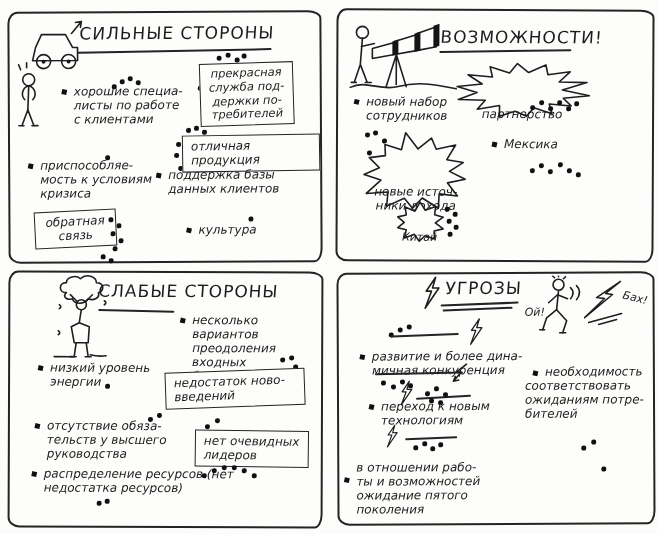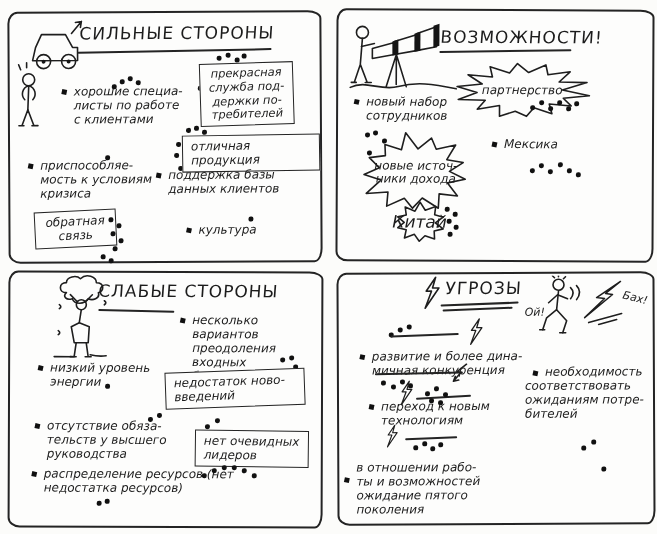--- a/index.html
+++ b/index.html
@@ -20,7 +20,7 @@
   .note.blow::before{top:16px}
   .sbox{position:absolute;border:1.7px solid #242424;padding:3px 8px;font-style:italic;font-size:12px;line-height:1.2;white-space:pre-line;background:#fdfdfc}
   .ctr{text-align:center}
-  .burst{position:absolute;display:flex;align-items:center;justify-content:center;text-align:center}
+  .burst{position:absolute;display:flex;align-items:flex-end;justify-content:center;text-align:center}
   .burst svg{position:absolute;left:0;top:0;width:100%;height:100%;overflow:visible}
   .burst svg polygon{fill:#fdfdfc;stroke:#1e1e1e;stroke-width:1.6;stroke-linejoin:round}
   .blabel{position:relative;font-style:italic;font-size:12px;line-height:1.12;white-space:pre-line}

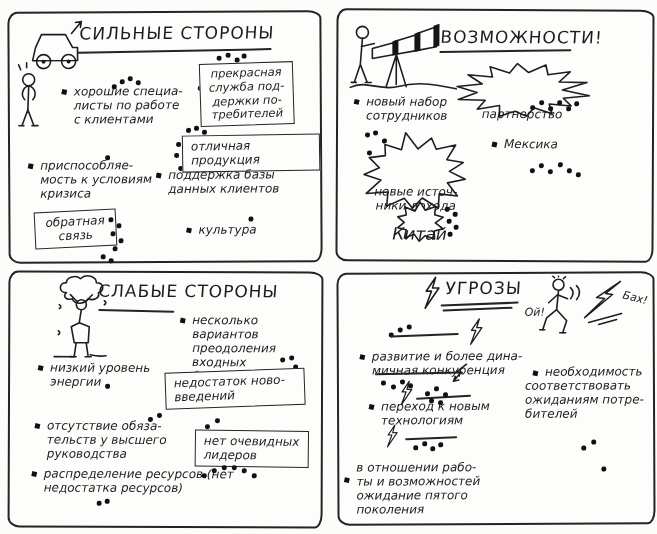--- a/index.html
+++ b/index.html
@@ -24,7 +24,7 @@
   .burst svg{position:absolute;left:0;top:0;width:100%;height:100%;overflow:visible}
   .burst svg polygon{fill:#fdfdfc;stroke:#1e1e1e;stroke-width:1.6;stroke-linejoin:round}
   .blabel{position:relative;font-style:italic;font-size:12px;line-height:1.12;white-space:pre-line}
-  .sm{font-size:17px}
+  .sm{font-size:11px}
   .dots{position:absolute}
   .dots i{position:absolute;width:5px;height:5px;background:#111;border-radius:55% 45% 50% 60%;display:block}
   .sketch{position:absolute}

